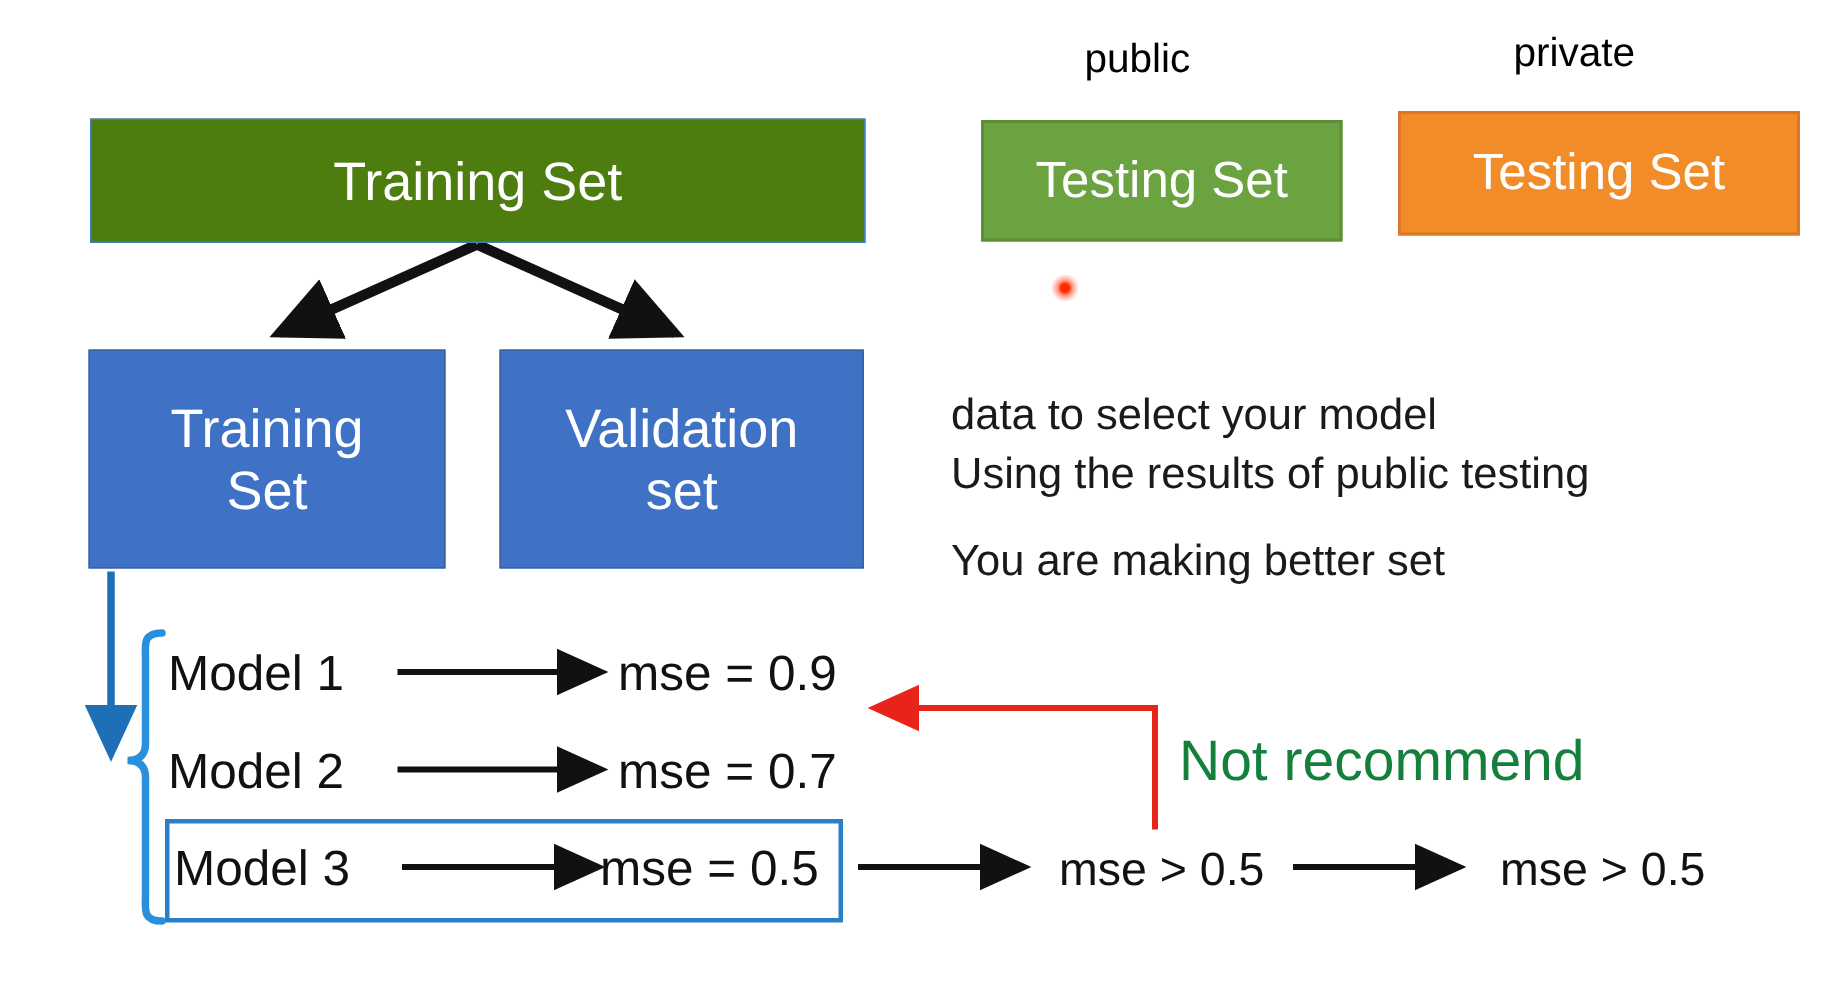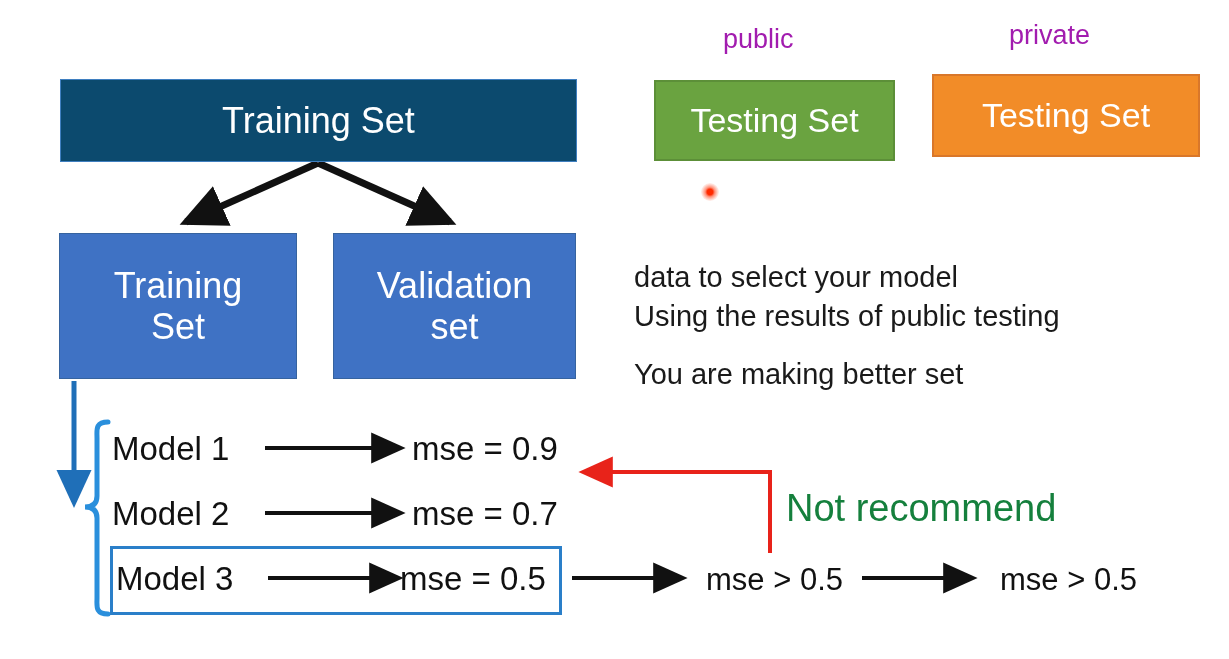--- a/index.html
+++ b/index.html
@@ -20,7 +20,7 @@
   .box.testing-private{left:932px;top:74px;width:268px;height:83px;background:#f28c28;
        border:2px solid #d9772a;font-size:34px;}
 
-  .tag{position:absolute;color:#a21caf;font-size:27px;white-space:nowrap;}
+  .tag{position:absolute;color:#000000;font-size:27px;white-space:nowrap;}
   .tag.public{left:723px;top:24px;}
   .tag.private{left:1009px;top:20px;}
 

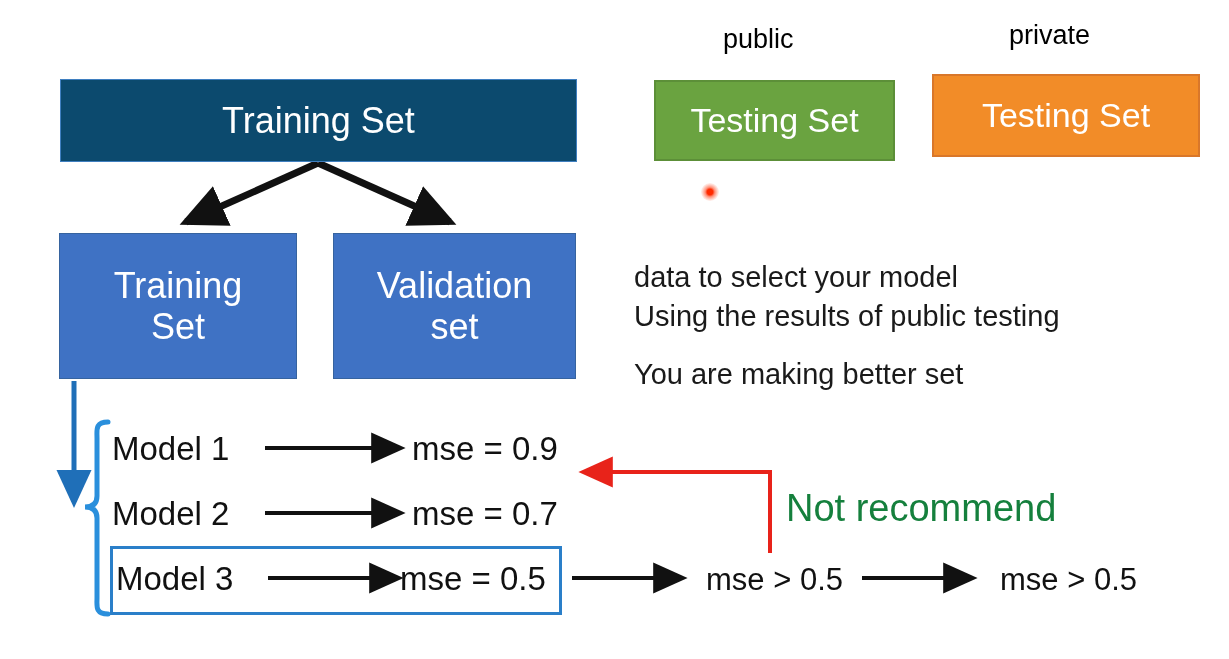--- a/index.html
+++ b/index.html
@@ -9,7 +9,7 @@
   .box{position:absolute;display:flex;align-items:center;justify-content:center;
        color:#ffffff;font-weight:400;text-align:center;line-height:1.15;
        box-sizing:border-box;}
-  .box.training-top{left:60px;top:79px;width:517px;height:83px;background:#0c4a6e;
+  .box.training-top{left:60px;top:79px;width:517px;height:83px;background:#4d7c0f;
        border:1px solid #3f7fc0;font-size:36px;}
   .box.training-sub{left:59px;top:233px;width:238px;height:146px;background:#3f72c4;
        border:1px solid #36639f;font-size:36px;flex-direction:column;}

